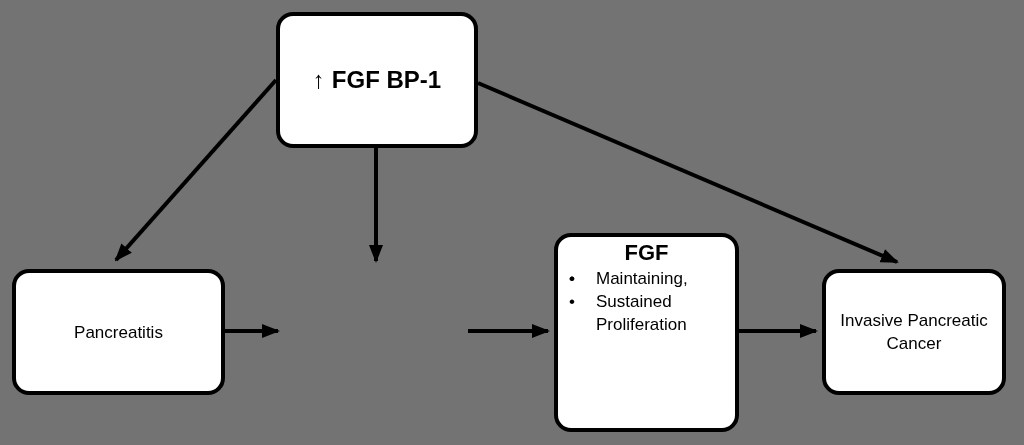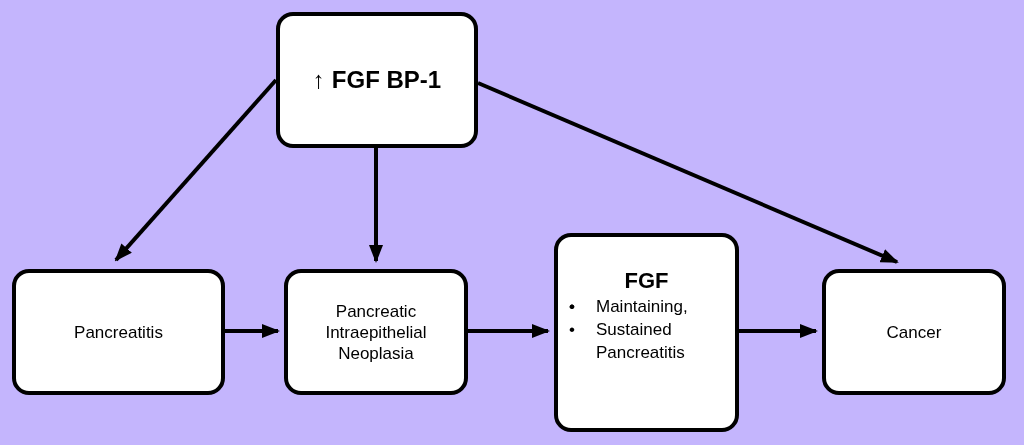--- a/index.html
+++ b/index.html
@@ -7,7 +7,7 @@
     position: relative;
     width: 1024px;
     height: 445px;
-    background: #c4b5fd;
+    background: #737373;
     font-family: "Liberation Sans", sans-serif;
     color: #000000;
     overflow: hidden;

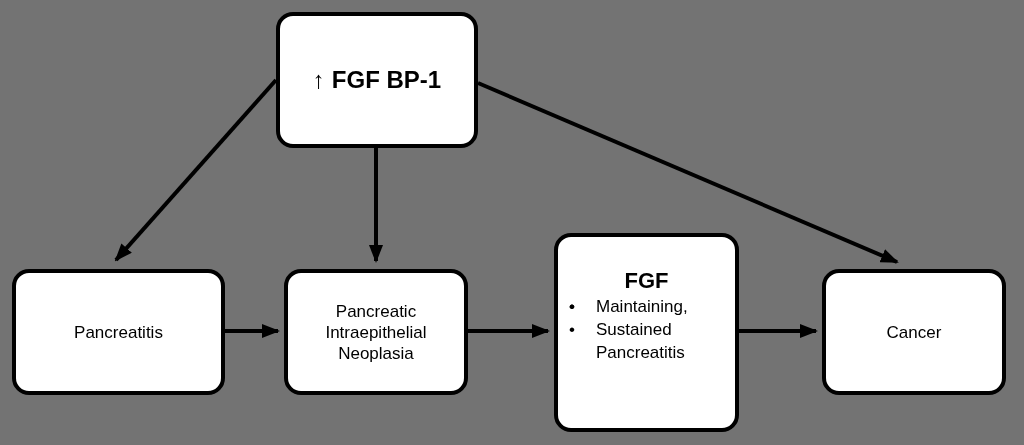--- a/index.html
+++ b/index.html
@@ -32,7 +32,7 @@
   .node-fgf-bp1   { left: 276px; top: 12px;  width: 202px; height: 136px; }
   .node-pancreatitis { left: 12px;  top: 269px; width: 213px; height: 126px; }
   .node-panin     { left: 284px; top: 269px; width: 184px; height: 126px; }
-  .node-fgf       { left: 554px; top: 233px; width: 185px; height: 199px; justify-content: flex-start; padding-top: 30px; }
+  .node-fgf       { left: 554px; top: 233px; width: 185px; height: 199px; justify-content: flex-start; padding-top: 2px; }
   .node-invasive  { left: 822px; top: 269px; width: 184px; height: 126px; }
 
   .big-label { font-size: 24px; font-weight: bold; line-height: 28px; white-space: nowrap; }

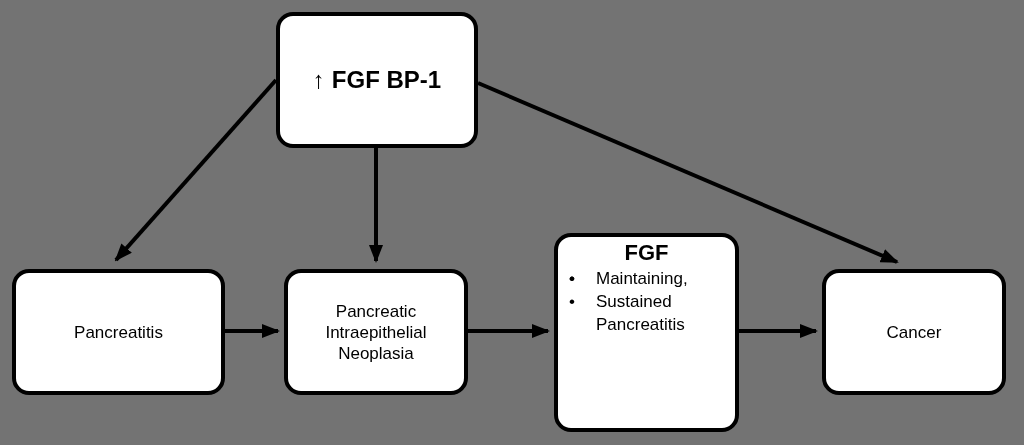--- a/index.html
+++ b/index.html
@@ -83,11 +83,6 @@
     <div class="body-label">Pancreatitis</div>
   </div>
 
-  <div class="node node-panin">
-    <div class="body-label">Pancreatic</div>
-    <div class="body-label">Intraepithelial</div>
-    <div class="body-label">Neoplasia</div>
-  </div>
 
   <div class="node node-fgf">
     <div class="fgf-title">FGF</div>

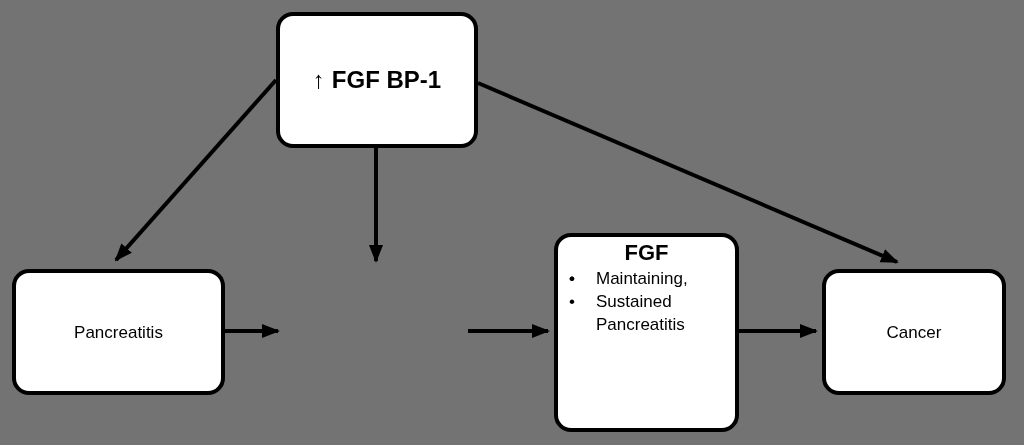--- a/index.html
+++ b/index.html
@@ -97,7 +97,7 @@
         </li>
         <li>
           <span class="bullet">•</span>
-          <span>Sustained Pancreatitis</span>
+          <span>Sustained Proliferation</span>
         </li>
       </ul>
     </div>

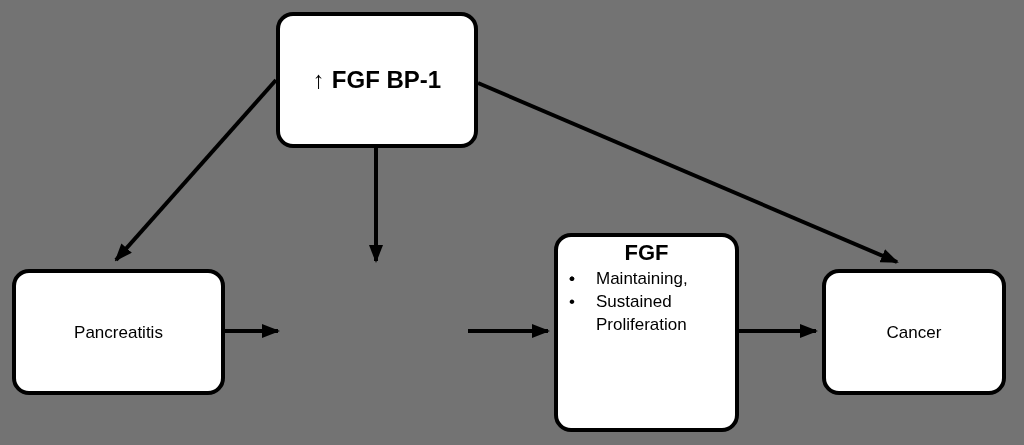--- a/index.html
+++ b/index.html
@@ -104,6 +104,7 @@
   </div>
 
   <div class="node node-invasive">
+    <div class="body-label" style="line-height:23px">Invasive Pancreatic</div>
     <div class="body-label" style="line-height:23px">Cancer</div>
   </div>
 

